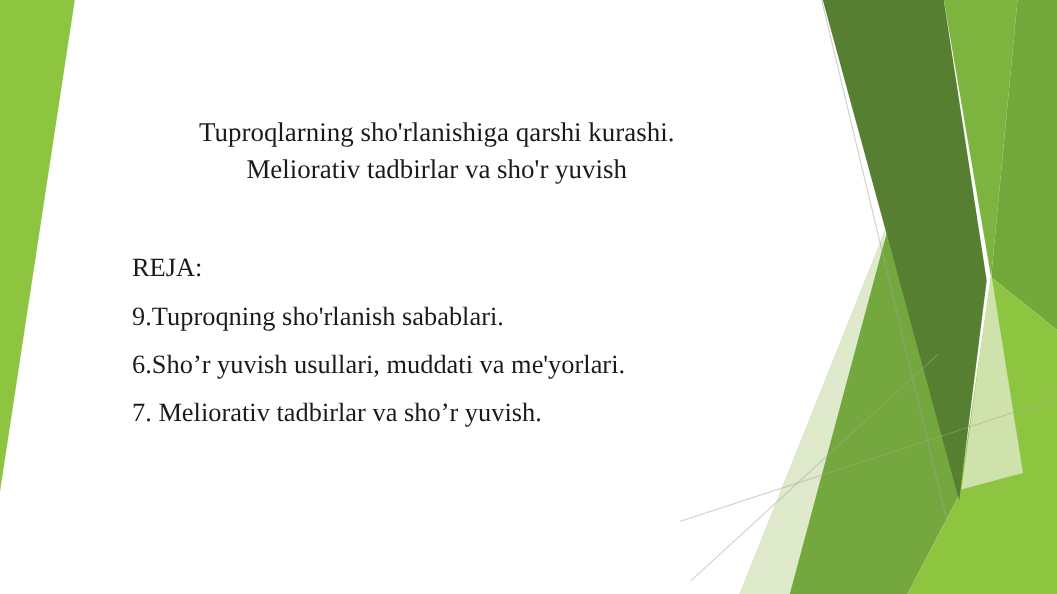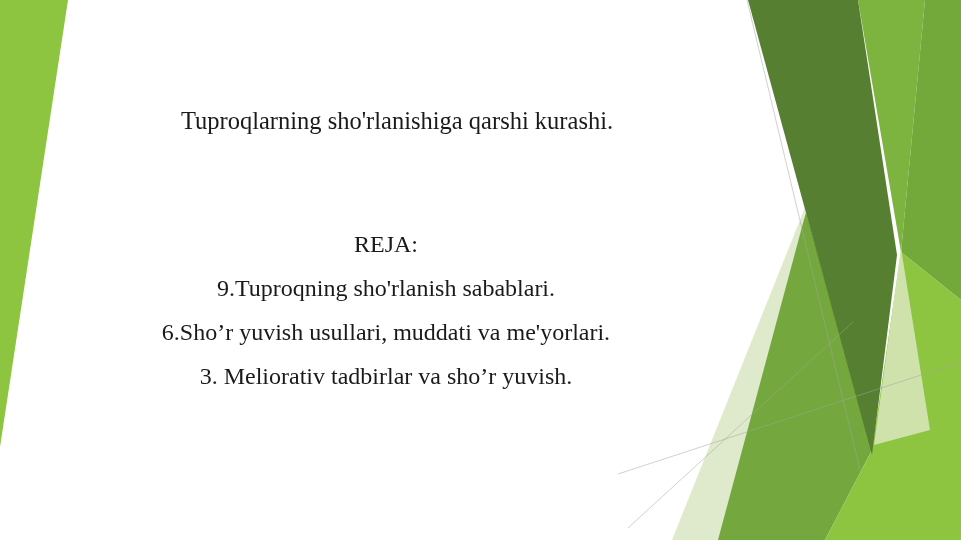--- a/index.html
+++ b/index.html
@@ -91,6 +91,7 @@
 
     <div class="title-block">
       <p class="title-line">Tuproqlarning sho'rlanishiga qarshi kurashi.</p>
+      <p class="title-line">Meliorativ tadbirlar va sho'r yuvish</p>
     </div>
 
     <div class="plan-block">

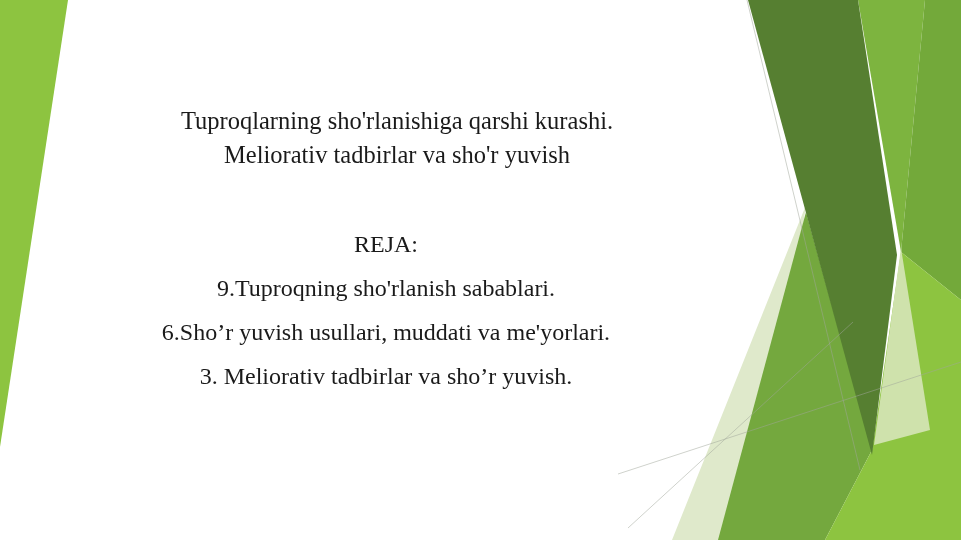--- a/index.html
+++ b/index.html
@@ -48,9 +48,9 @@
   .plan-block {
     position: absolute;
     top: 222px;
-    left: 104px;
+    left: 120px;
     width: 564px;
-    text-align: center;
+    text-align: left;
   }
   .plan-heading {
     margin: 0;

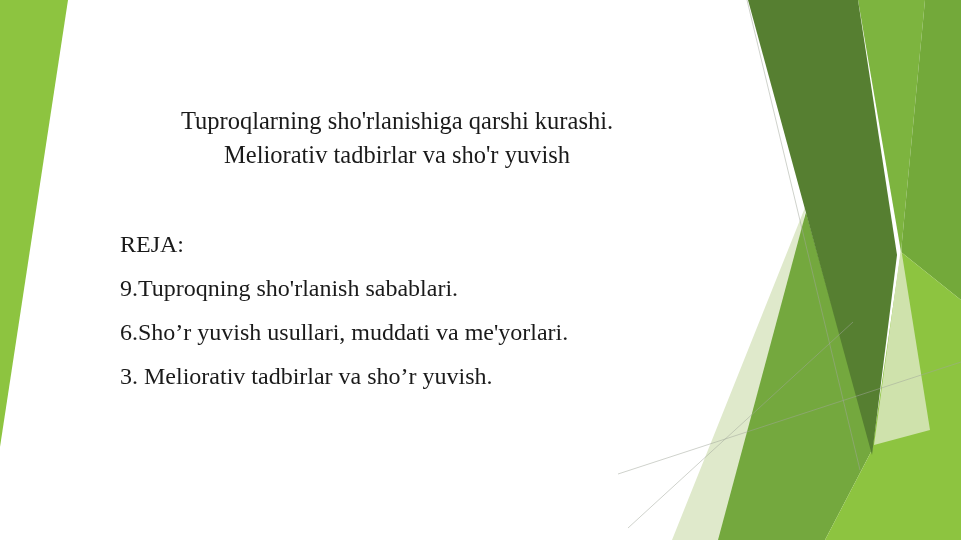--- a/index.html
+++ b/index.html
@@ -98,7 +98,7 @@
       <p class="plan-heading">REJA:</p>
       <p class="plan-item">9.Tuproqning sho'rlanish sabablari.</p>
       <p class="plan-item">6.Sho’r yuvish usullari, muddati va me'yorlari.</p>
-      <p class="plan-item">3. Meliorativ tadbirlar va sho’r yuvish.</p>
+      <p class="plan-item">7. Meliorativ tadbirlar va sho’r yuvish.</p>
     </div>
 
   </div>

